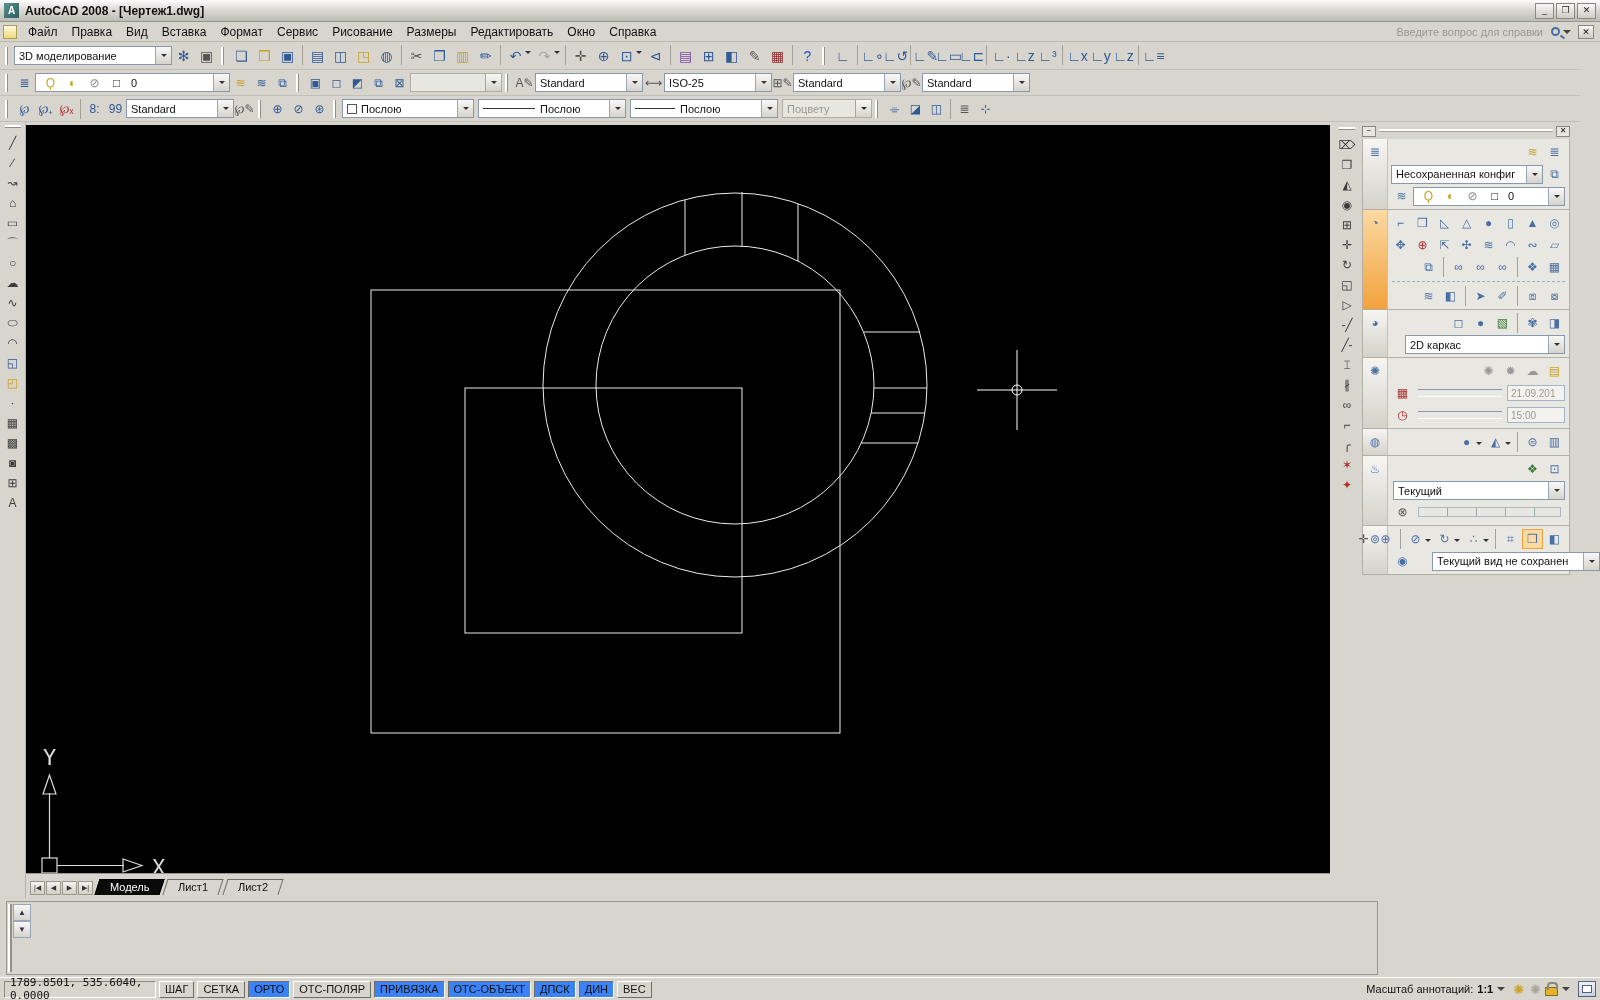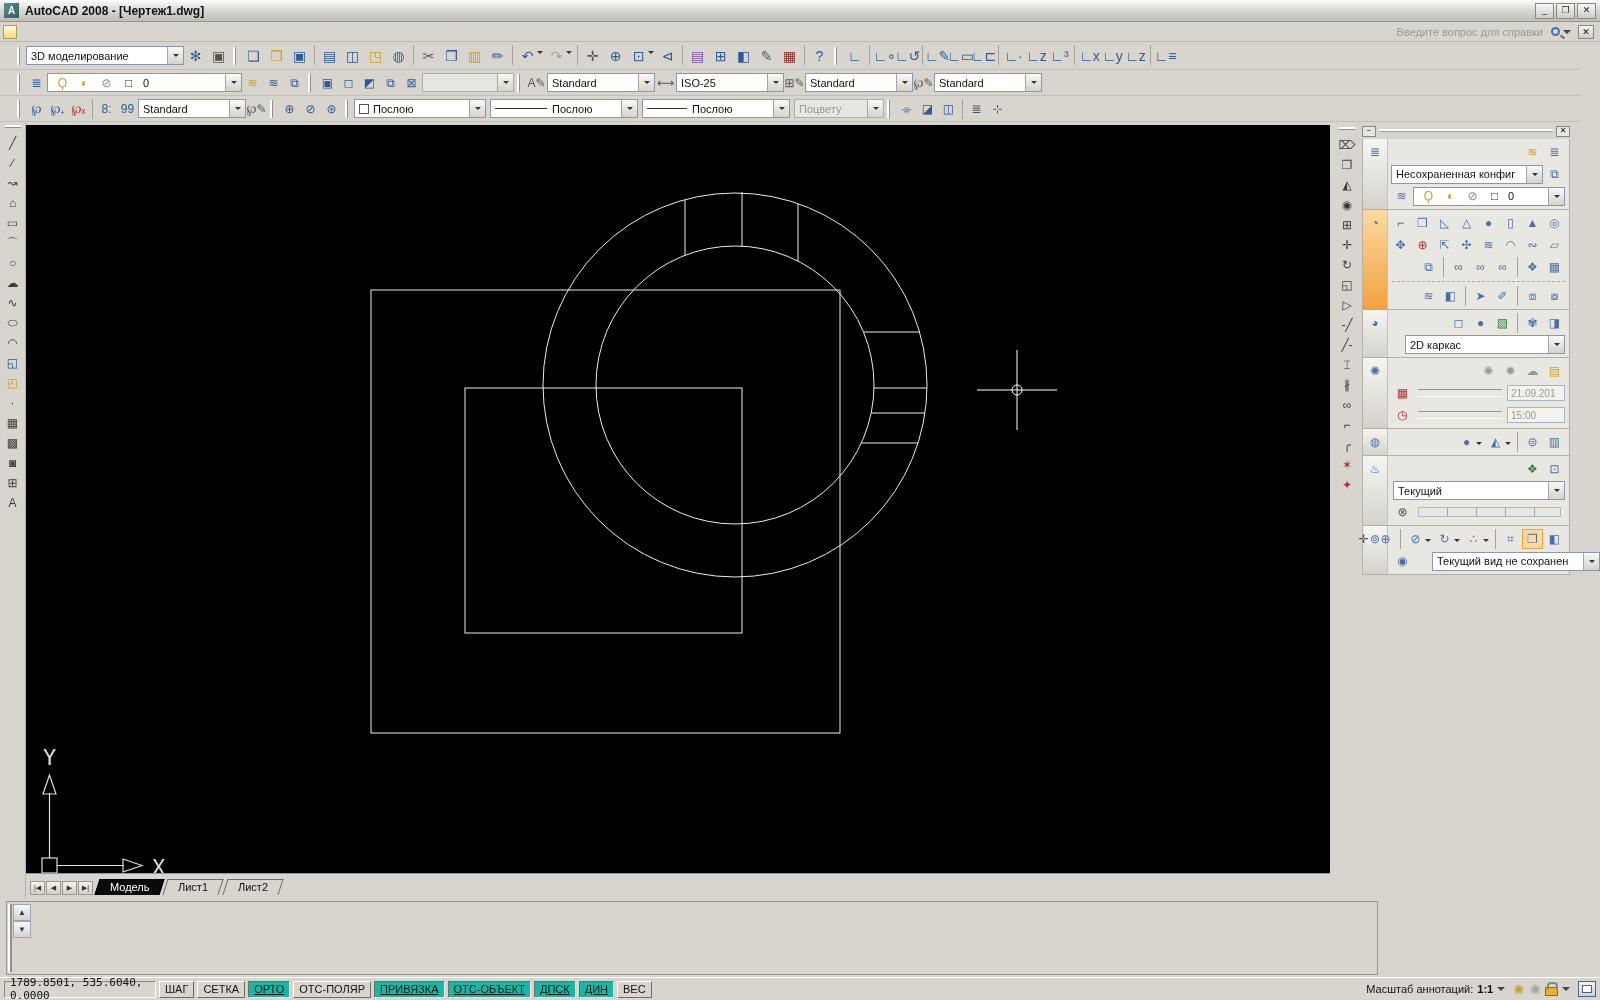--- a/index.html
+++ b/index.html
@@ -144,6 +144,19 @@
 
 <div class="menubar">
   <span class="docicon"></span>
+  <span style="display:flex">
+      <span class="mitem">Файл</span>
+      <span class="mitem">Правка</span>
+      <span class="mitem">Вид</span>
+      <span class="mitem">Вставка</span>
+      <span class="mitem">Формат</span>
+      <span class="mitem">Сервис</span>
+      <span class="mitem">Рисование</span>
+      <span class="mitem">Размеры</span>
+      <span class="mitem">Редактировать</span>
+      <span class="mitem">Окно</span>
+      <span class="mitem">Справка</span>
+    </span>
   <span class="helpq">Введите вопрос для справки</span>
   <span class="mag"></span>
   <span class="caret"></span>

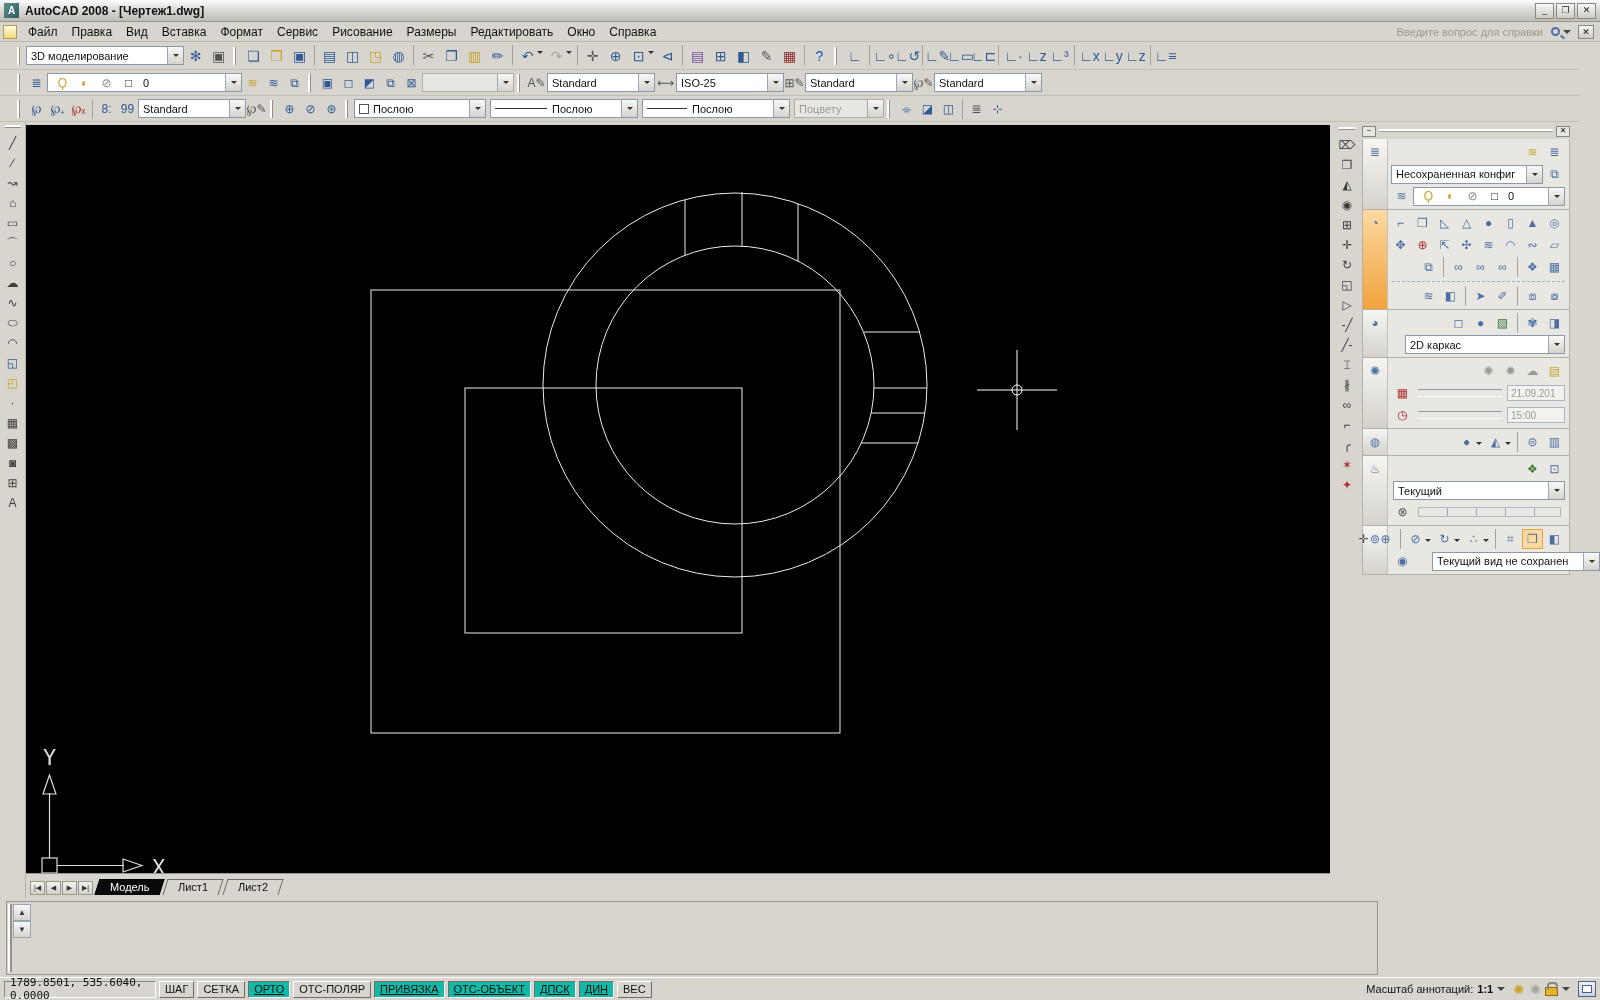--- a/index.html
+++ b/index.html
@@ -31,7 +31,7 @@
 
   
   .tbrow { position:absolute; left:0; width:1580px; background:#d8d5ce; border-bottom:1px solid #c2bfb7;
-    display:flex; align-items:center; padding-left:14px; }
+    display:flex; align-items:center; padding-left:2px; }
   #tb1 { top:42px; height:28px; } #tb2 { top:70px; height:26px; } #tb3 { top:96px; height:26px; }
   .grip { width:5px; height:18px; margin:0 4px 0 3px;
     background:linear-gradient(90deg,#fff 0 2px,#938f87 2px 3px,transparent 3px); }

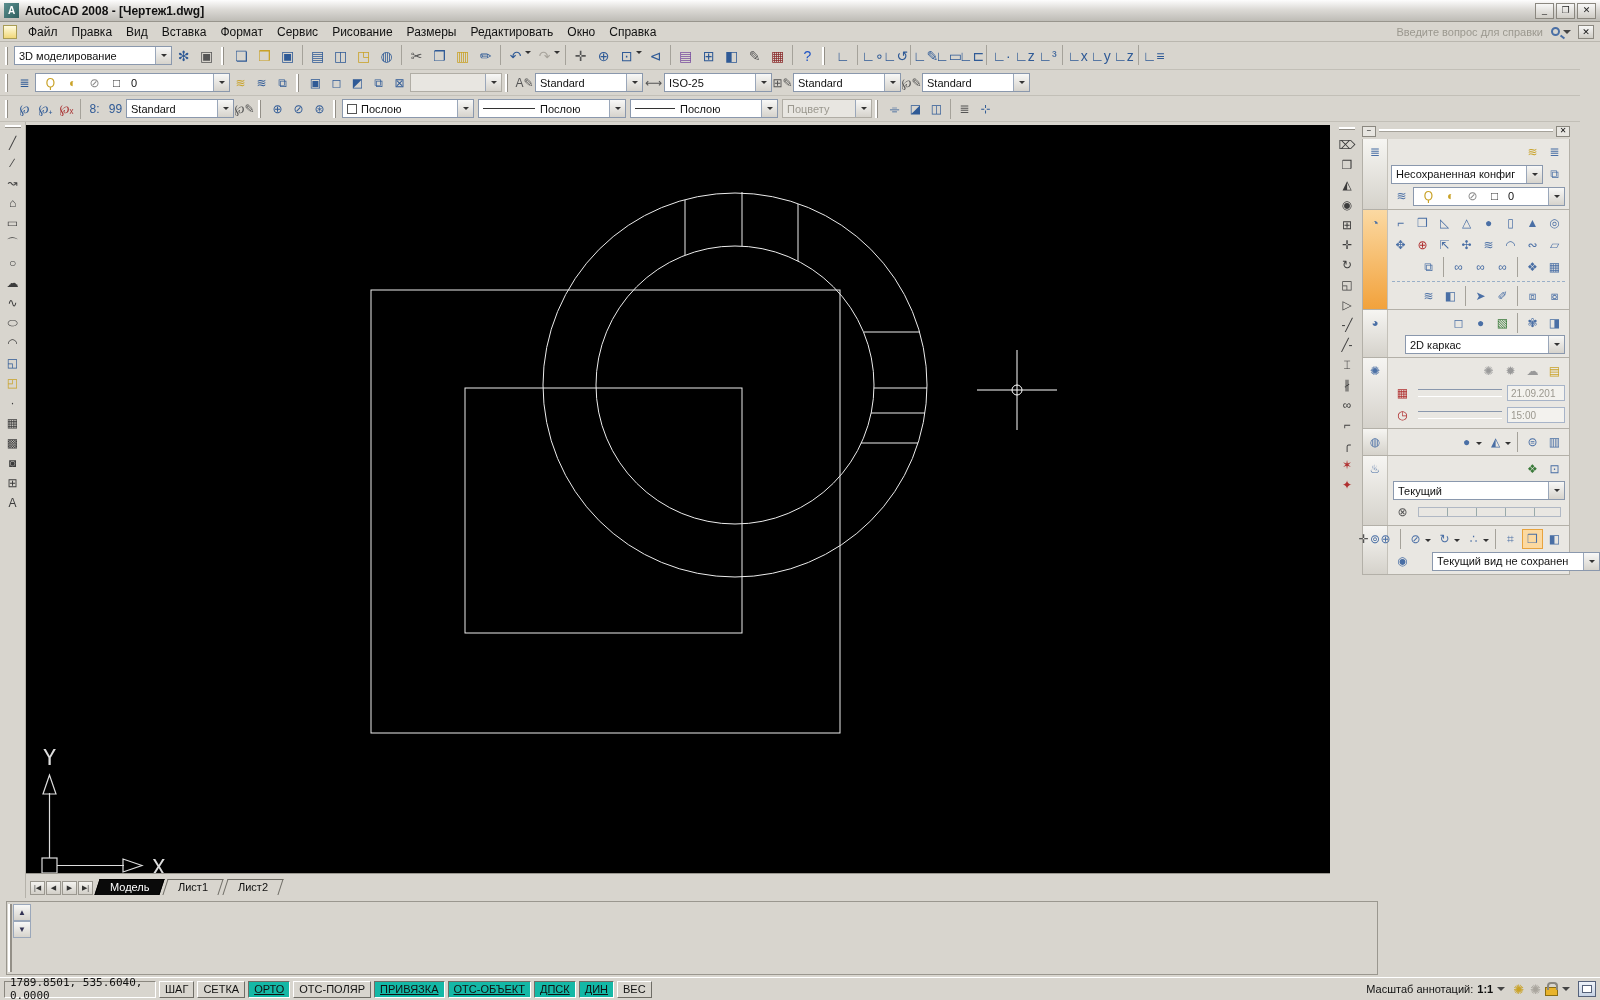--- a/index.html
+++ b/index.html
@@ -120,7 +120,7 @@
     display:flex; align-items:center; padding:0 5px; font-family:"DejaVu Sans Mono",monospace; font-size:11px; }
   .toggle { height:17px; padding:1px 5px; font-size:11px; border:1px solid;
     border-color:#fff #6f6d66 #6f6d66 #fff; background:#d8d5ce; font-family:"Liberation Sans",sans-serif; }
-  .toggle.on { border-color:#6f6d66 #fff #fff #6f6d66; background:#14b8a6;text-decoration:underline; }
+  .toggle.on { border-color:#6f6d66 #fff #fff #6f6d66; background:#3b82f6; }
   .sright { margin-left:auto; display:flex; align-items:center; gap:4px; }
   .si { font-size:13px; color:#4a6fa5; }
   .padlock { width:13px; height:9px; background:#e8b32a; border:1px solid #8a6d12; position:relative; margin-top:5px; }

